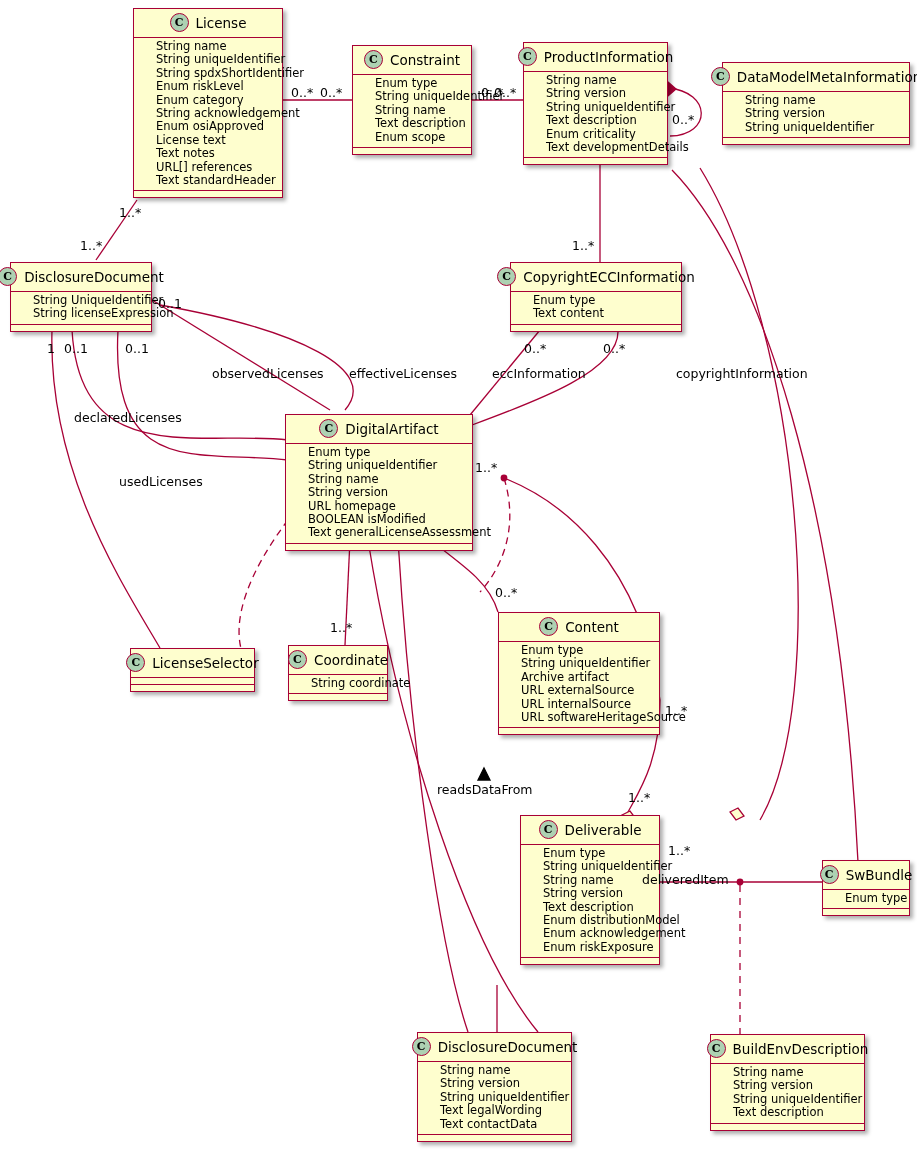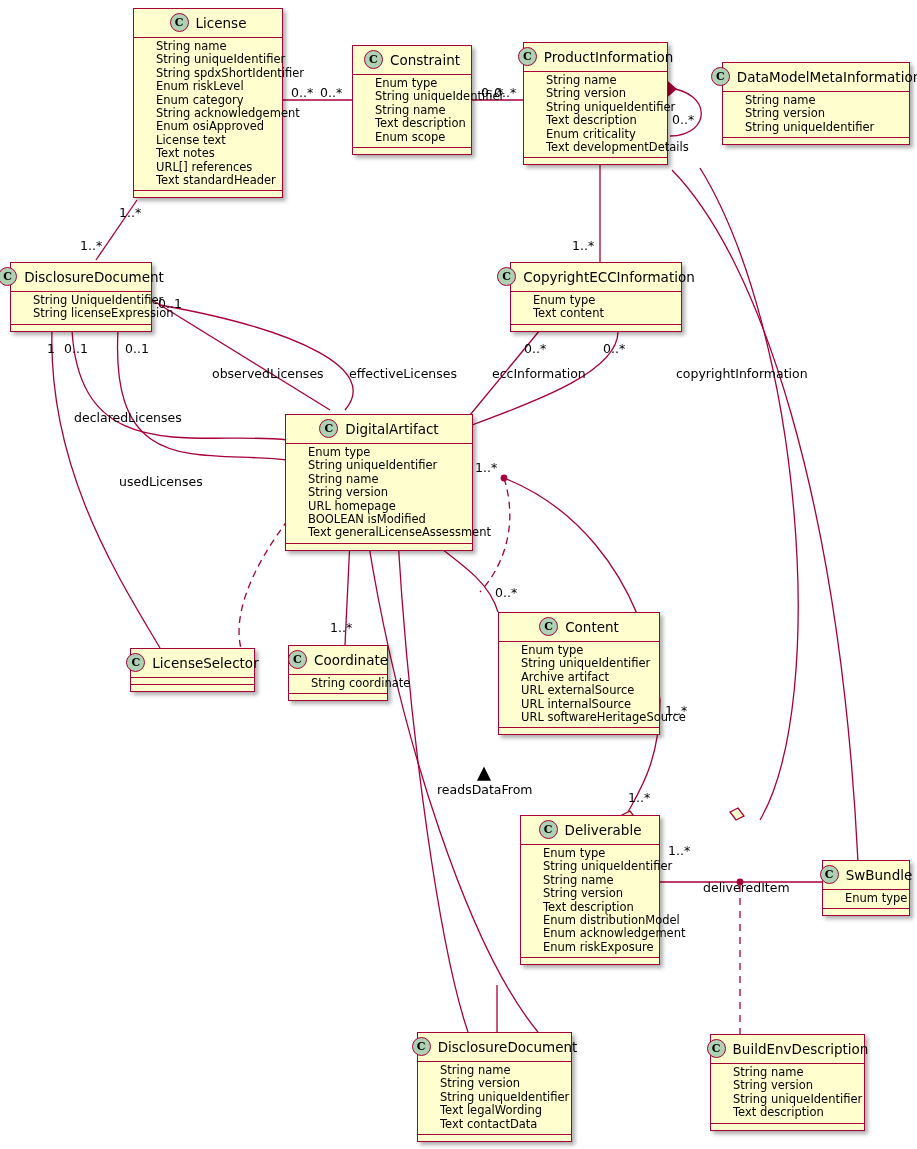--- a/index.html
+++ b/index.html
@@ -391,7 +391,7 @@
   <span class="lbl mult" style="left:628px; top:790px;">1..*</span>
   <span class="lbl mult" style="left:668px; top:843px;">1..*</span>
 
-  <span class="lbl role" style="left:703px; top:872px;margin-top:8px;">deliveredItem</span>
+  <span class="lbl role" style="left:642px; top:872px;">deliveredItem</span>
   <span class="lbl role" style="left:437px; top:782px;">readsDataFrom</span>
 
 </div>

